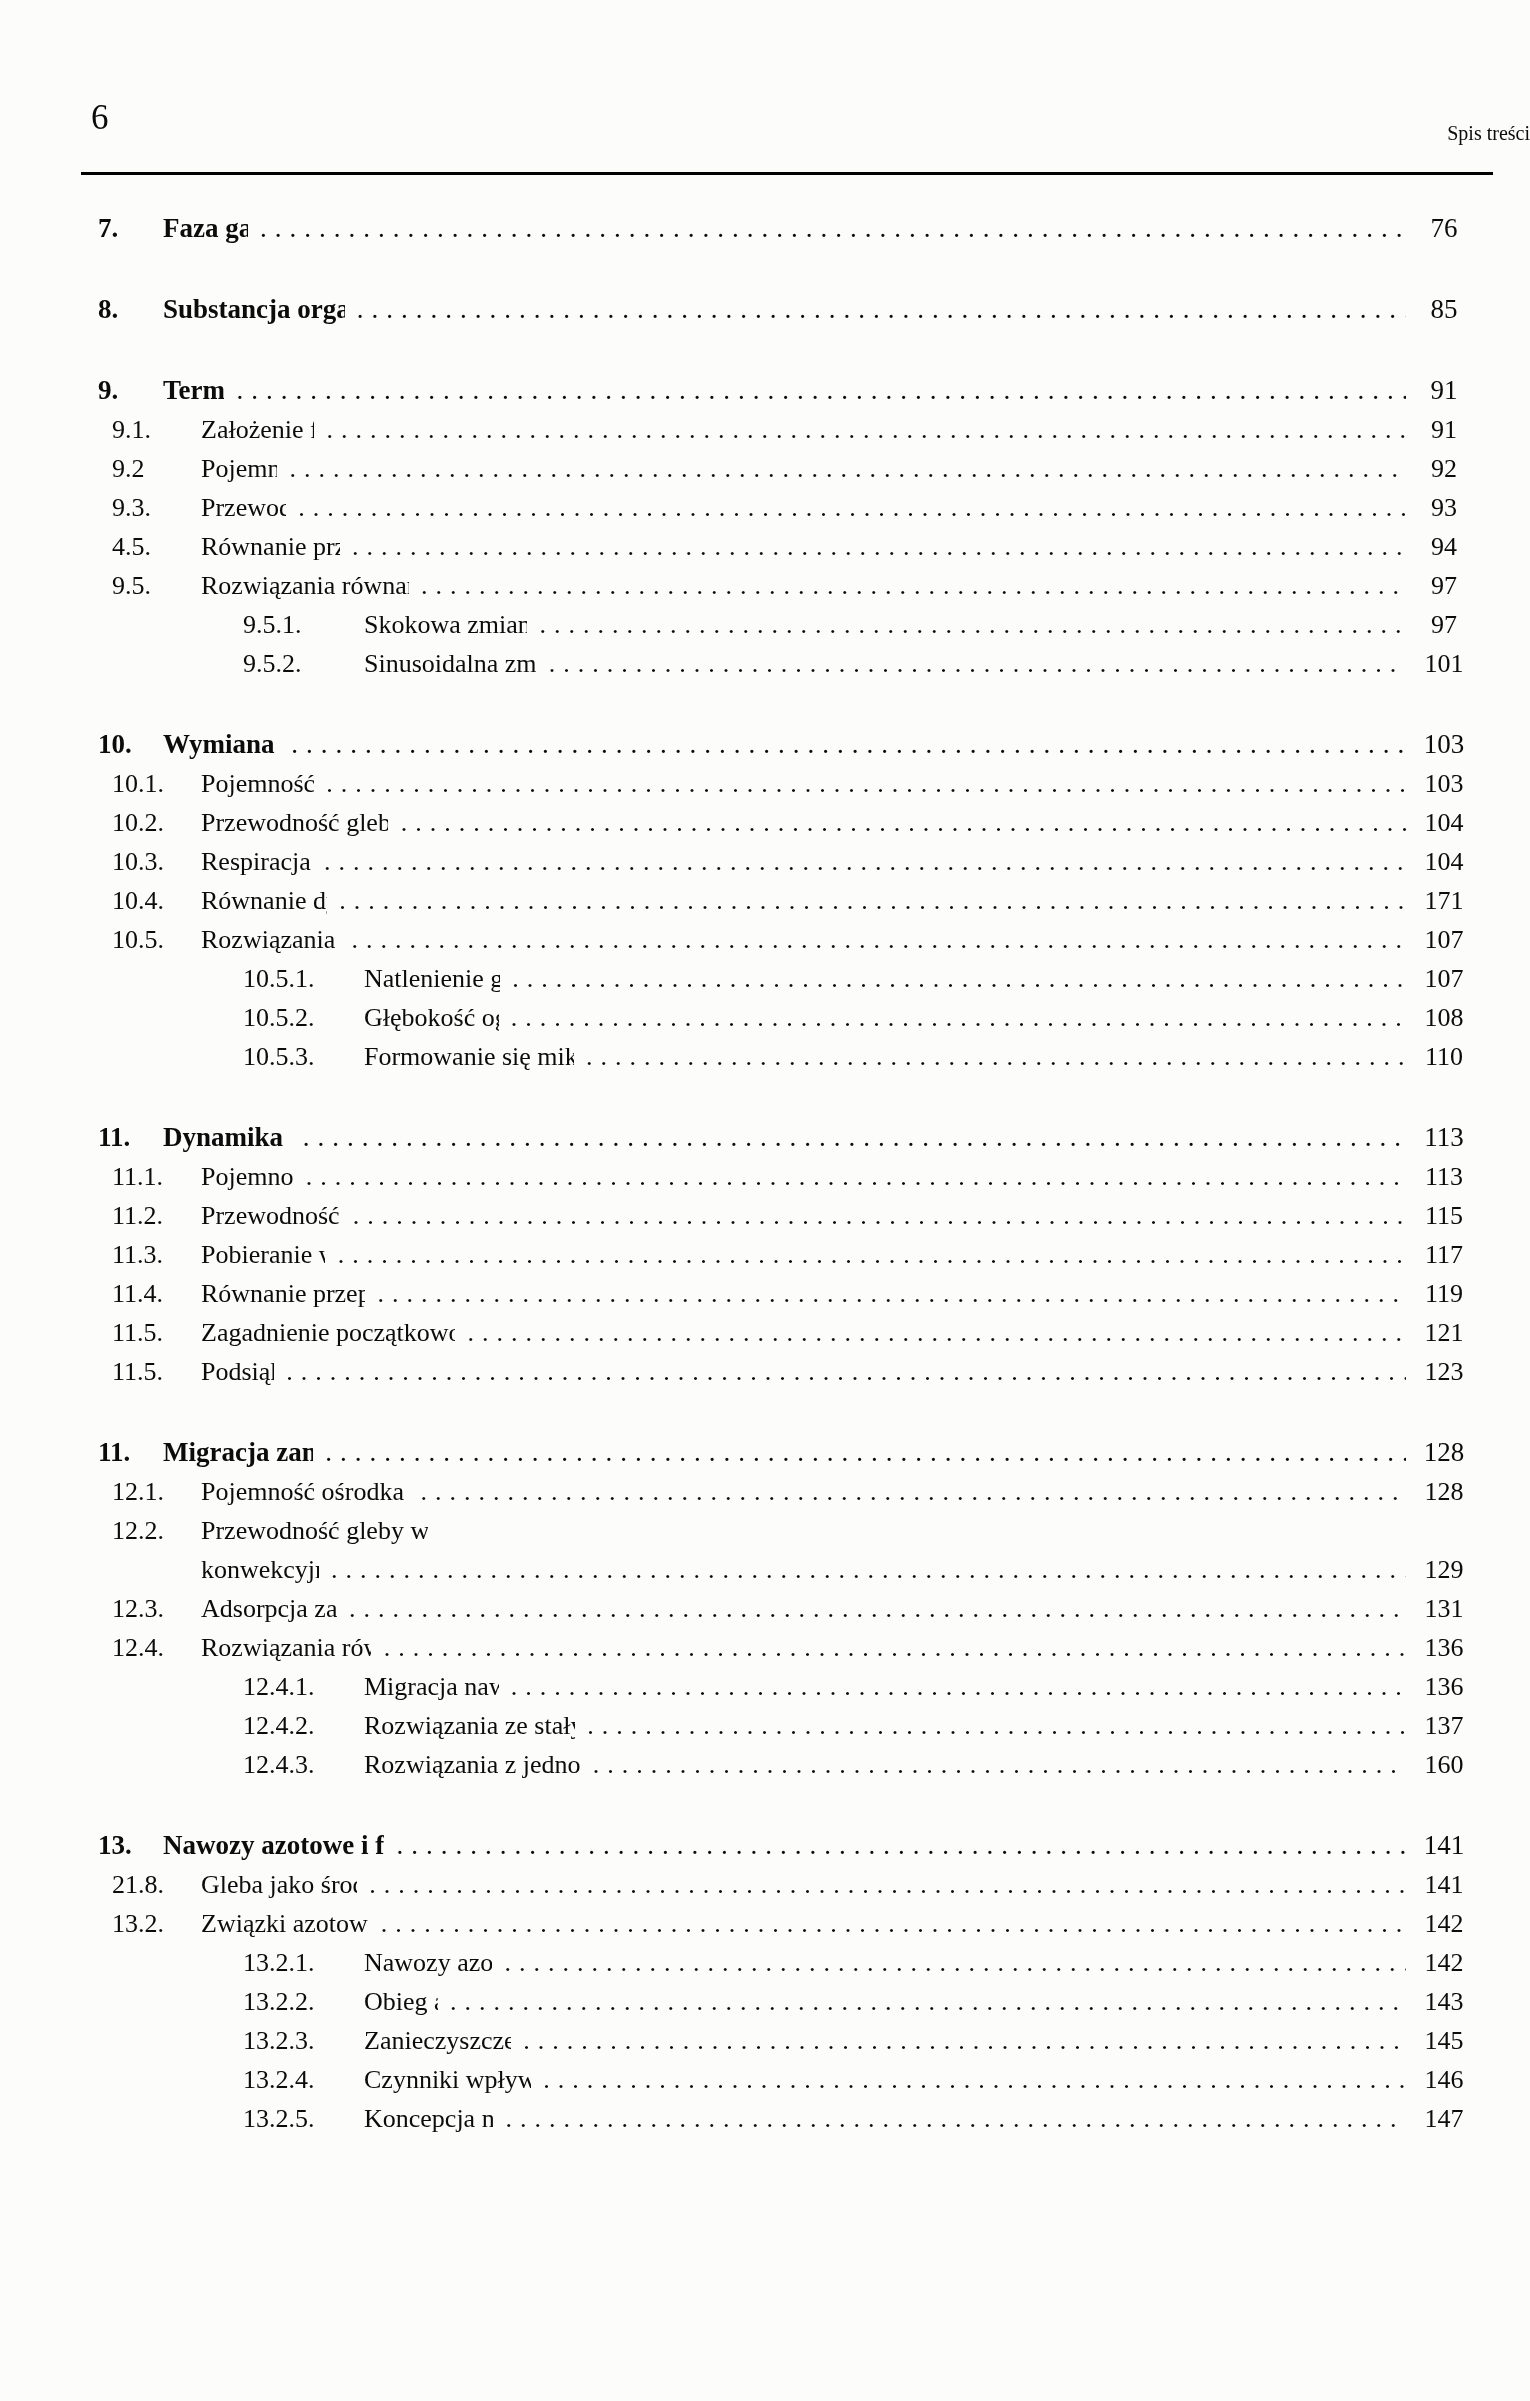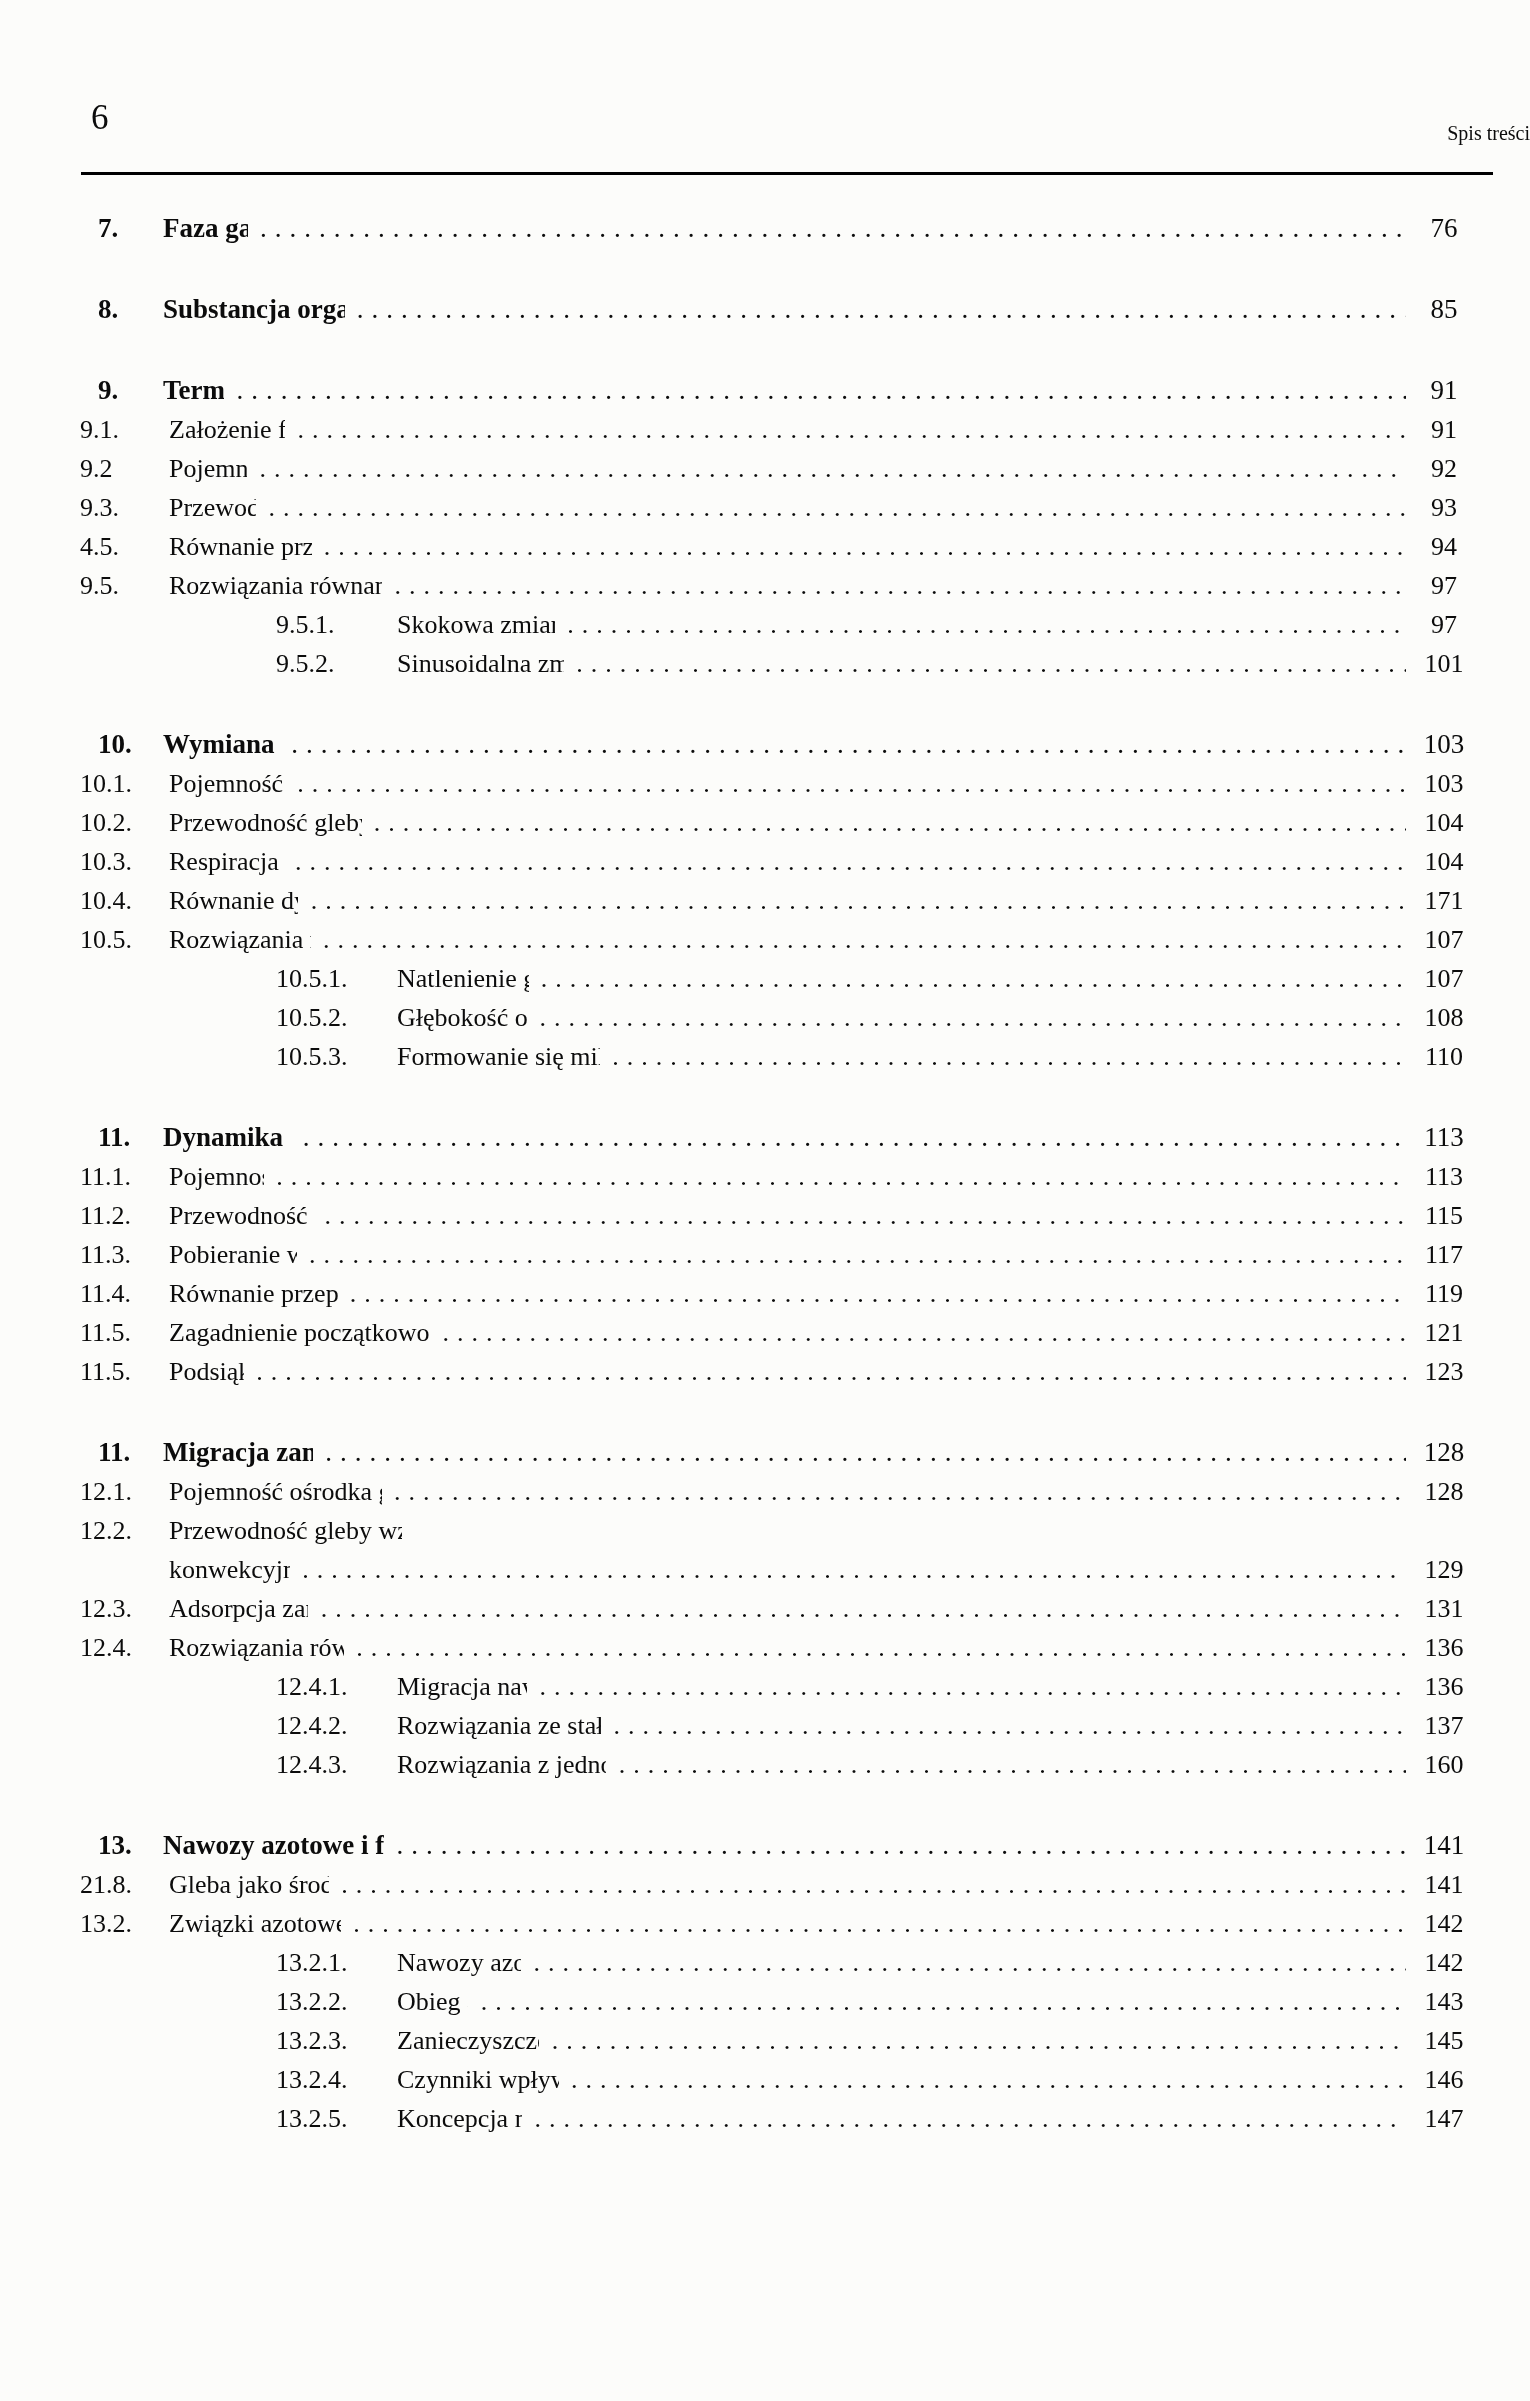--- a/index.html
+++ b/index.html
@@ -70,7 +70,7 @@
 
   .level-0 { padding-left: 98px; font-size: 27px; }
   .level-0 .num { min-width: 65px; }
-  .level-1 { padding-left: 80px; }
+  .level-1 { padding-left: 112px; }
   .level-1 .num { min-width: 89px; }
   .level-2 { padding-left: 243px; margin-left: 33px; }
   .level-2 .num { min-width: 121px; }

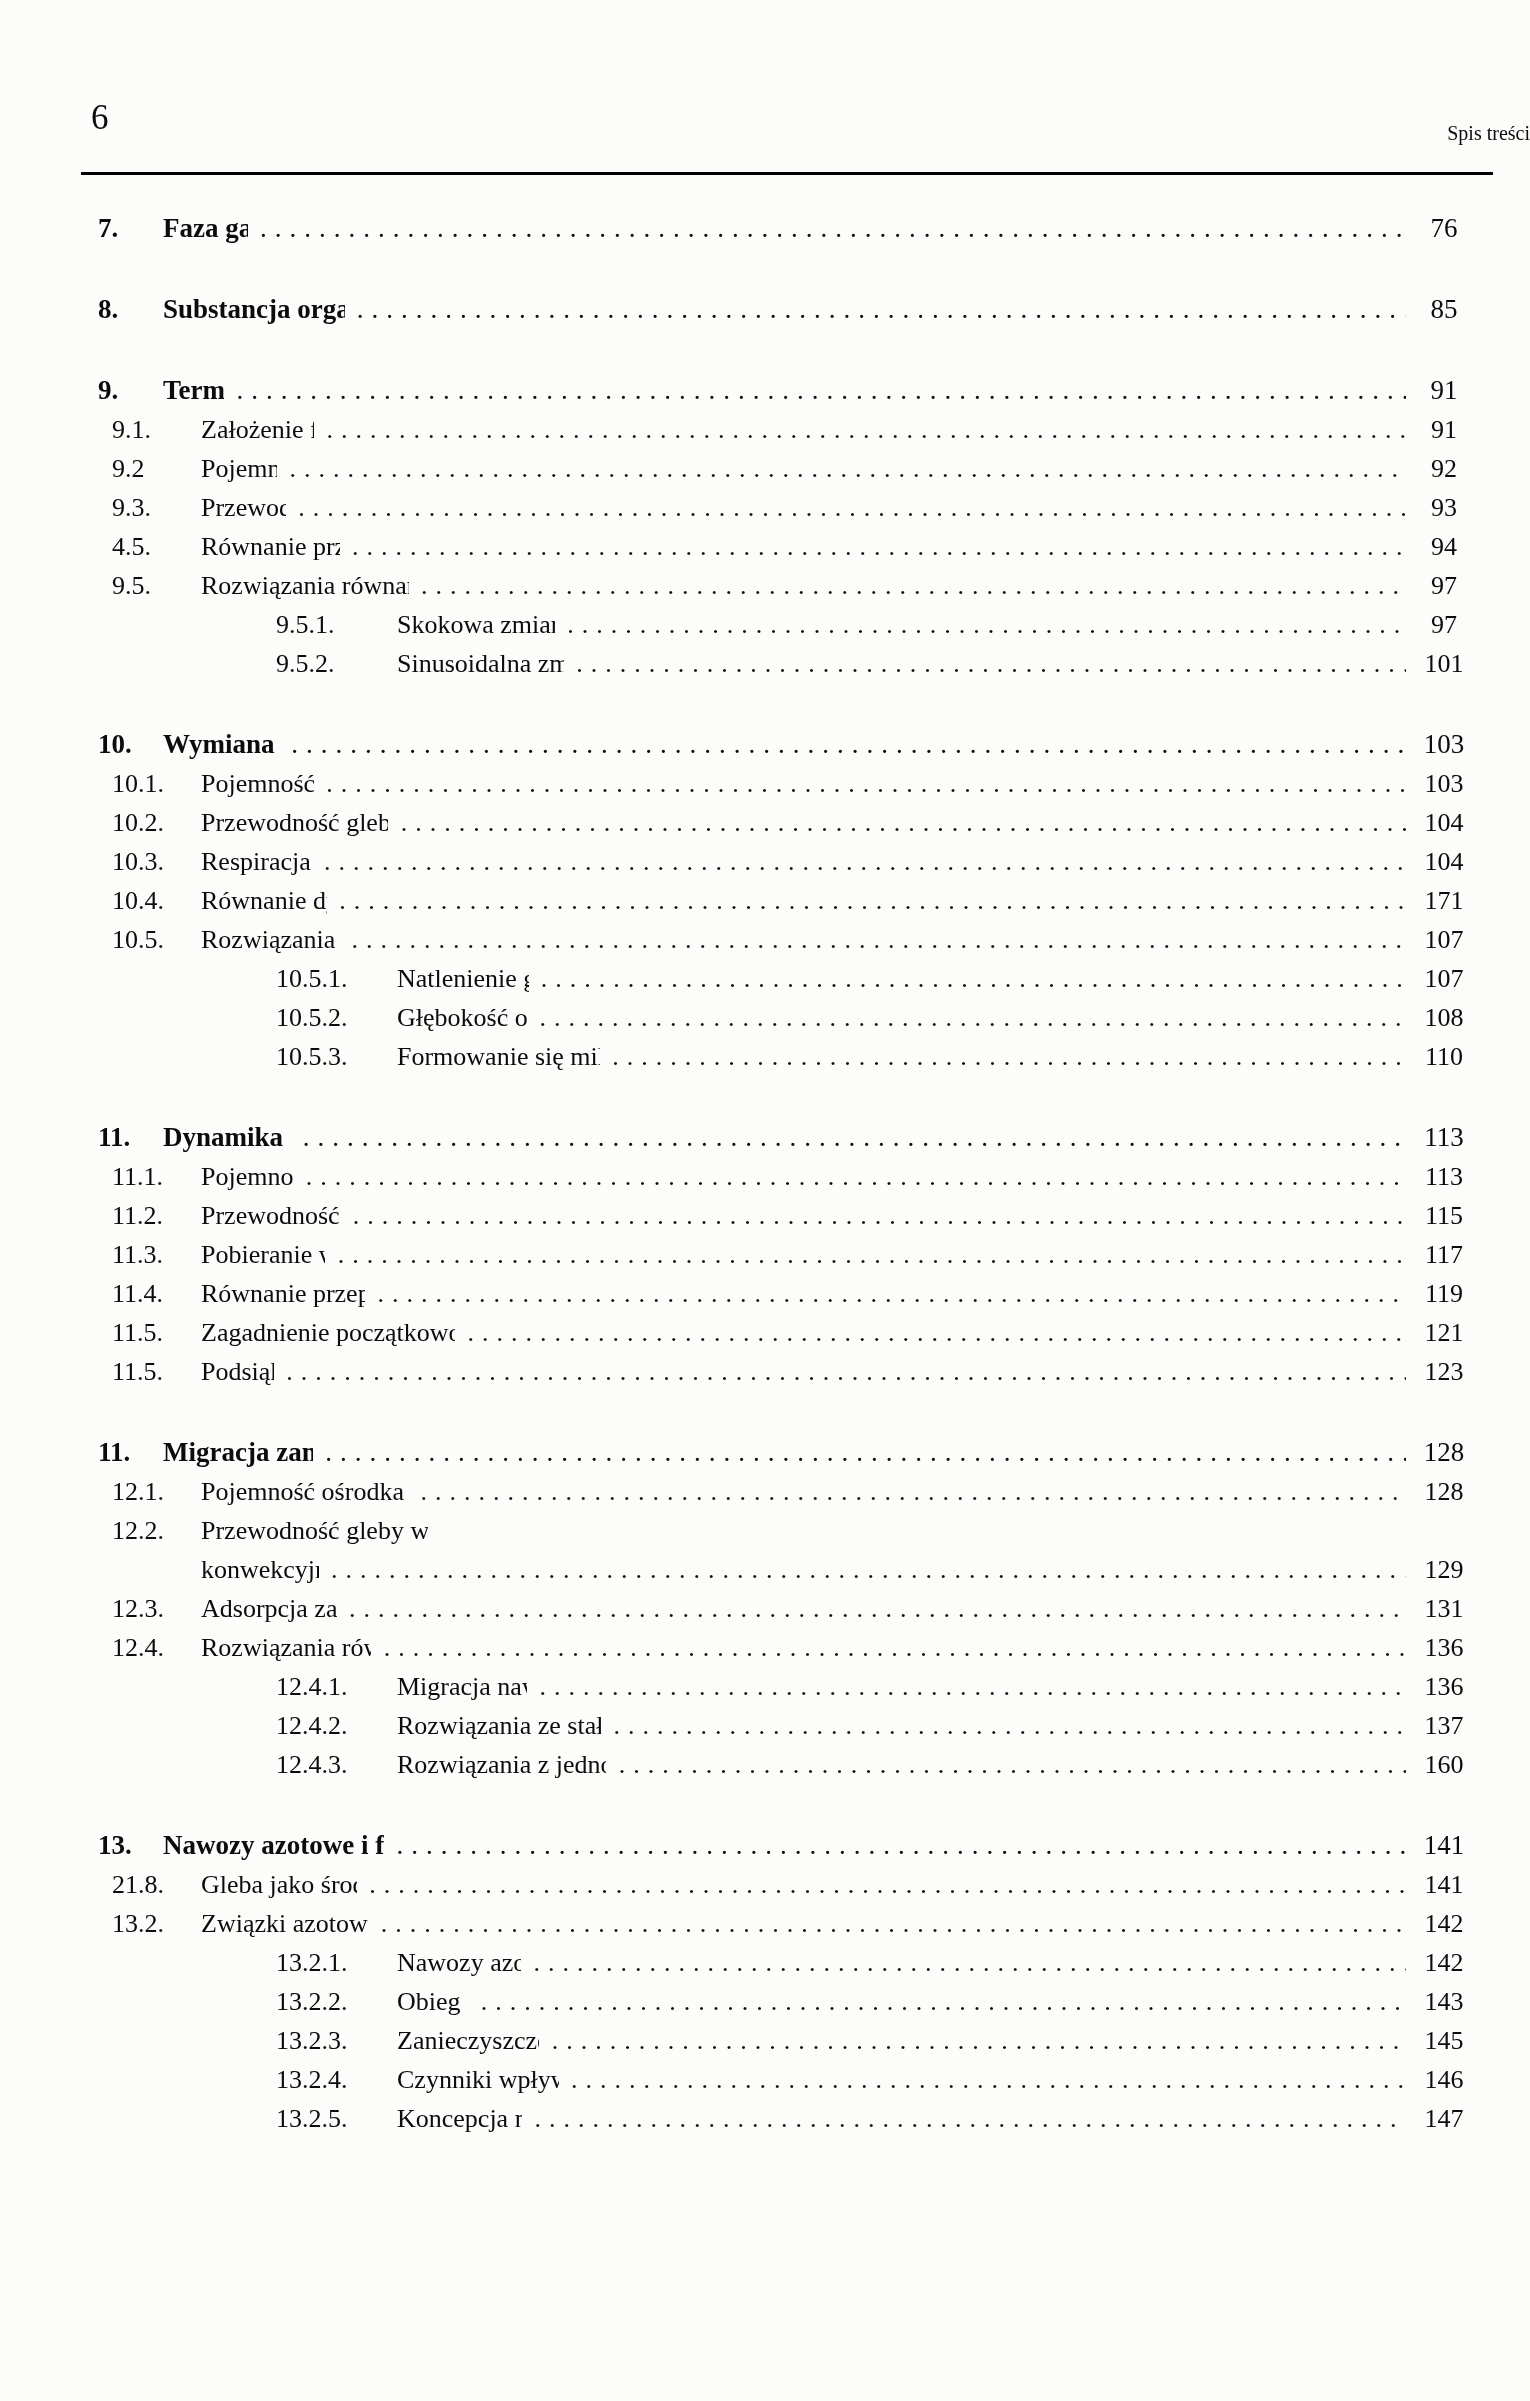--- a/index.html
+++ b/index.html
@@ -72,7 +72,7 @@
   .level-0 .num { min-width: 65px; }
   .level-1 { padding-left: 112px; }
   .level-1 .num { min-width: 89px; }
-  .level-2 { padding-left: 243px; margin-left: 33px; }
+  .level-2 { padding-left: 243px; }
   .level-2 .num { min-width: 121px; }
 
   .bold .num, .bold .title { font-weight: bold; }

